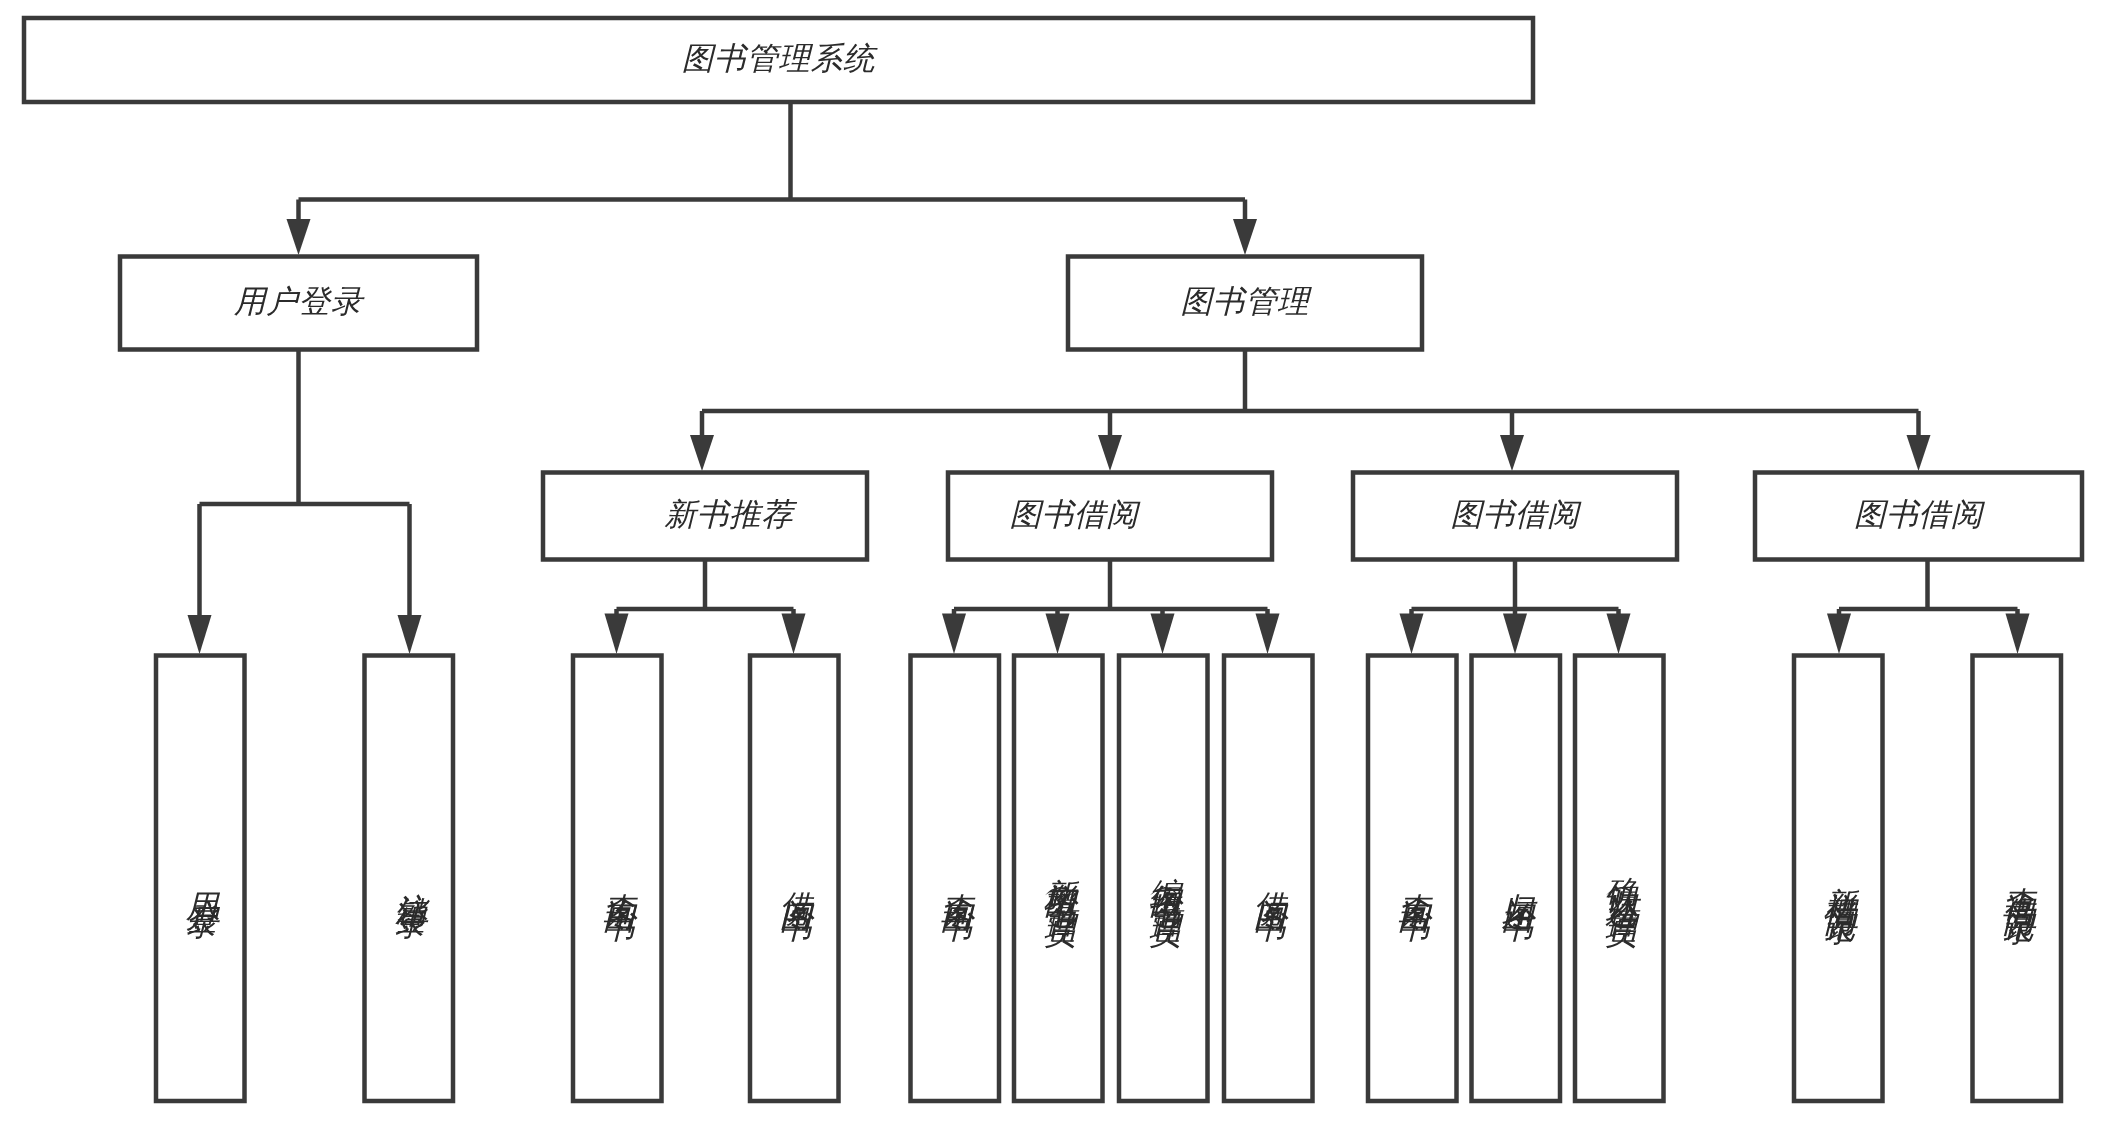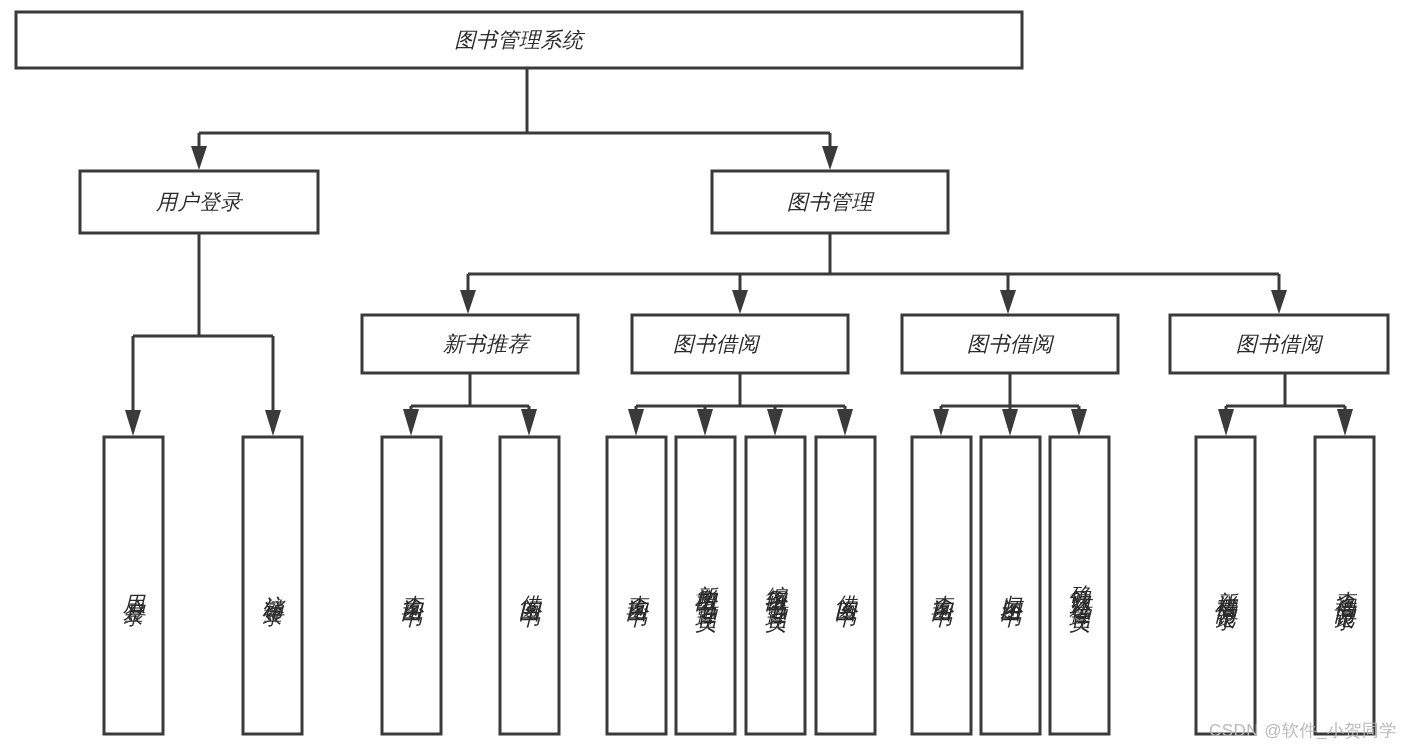--- a/index.html
+++ b/index.html
@@ -194,7 +194,6 @@
   <div class="node-label vertical" style="left:1196px; top:437px; width:59px; height:297px;">新增借阅记录</div>
   <div class="node-label vertical" style="left:1315px; top:437px; width:59px; height:297px;">查询借阅记录</div>
 
-  <div class="watermark">CSDN @软件_小贺同学</div>
 
 </div>
 

